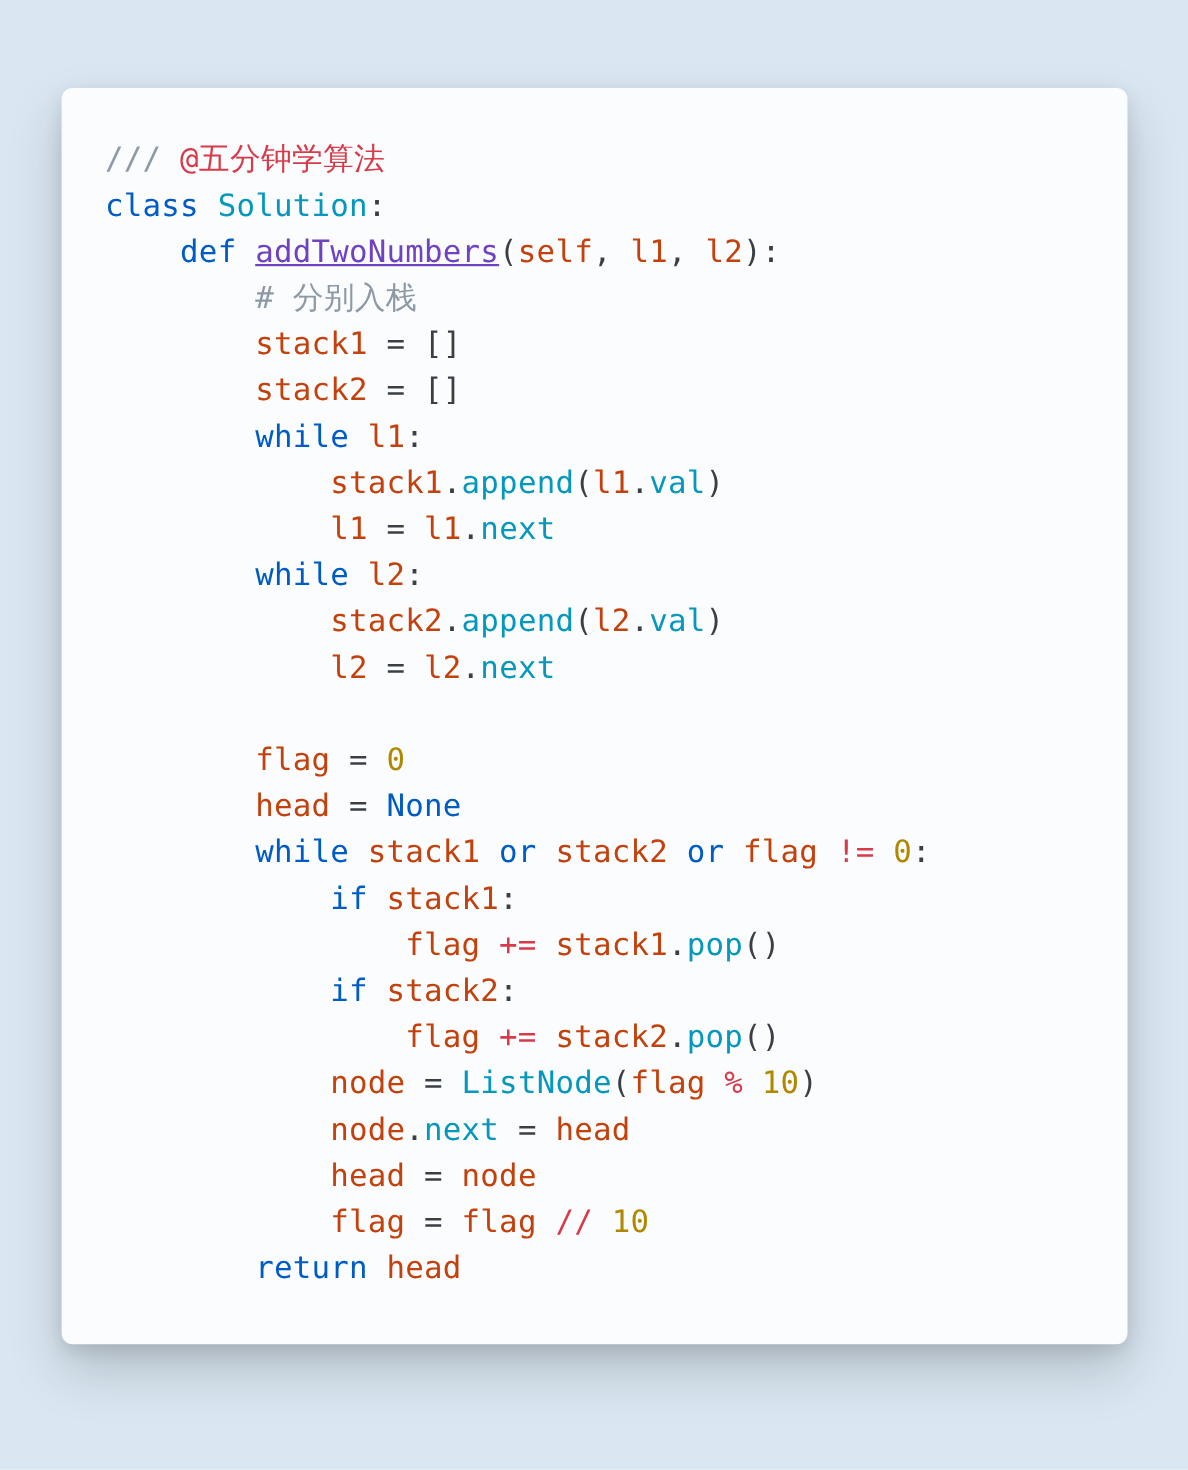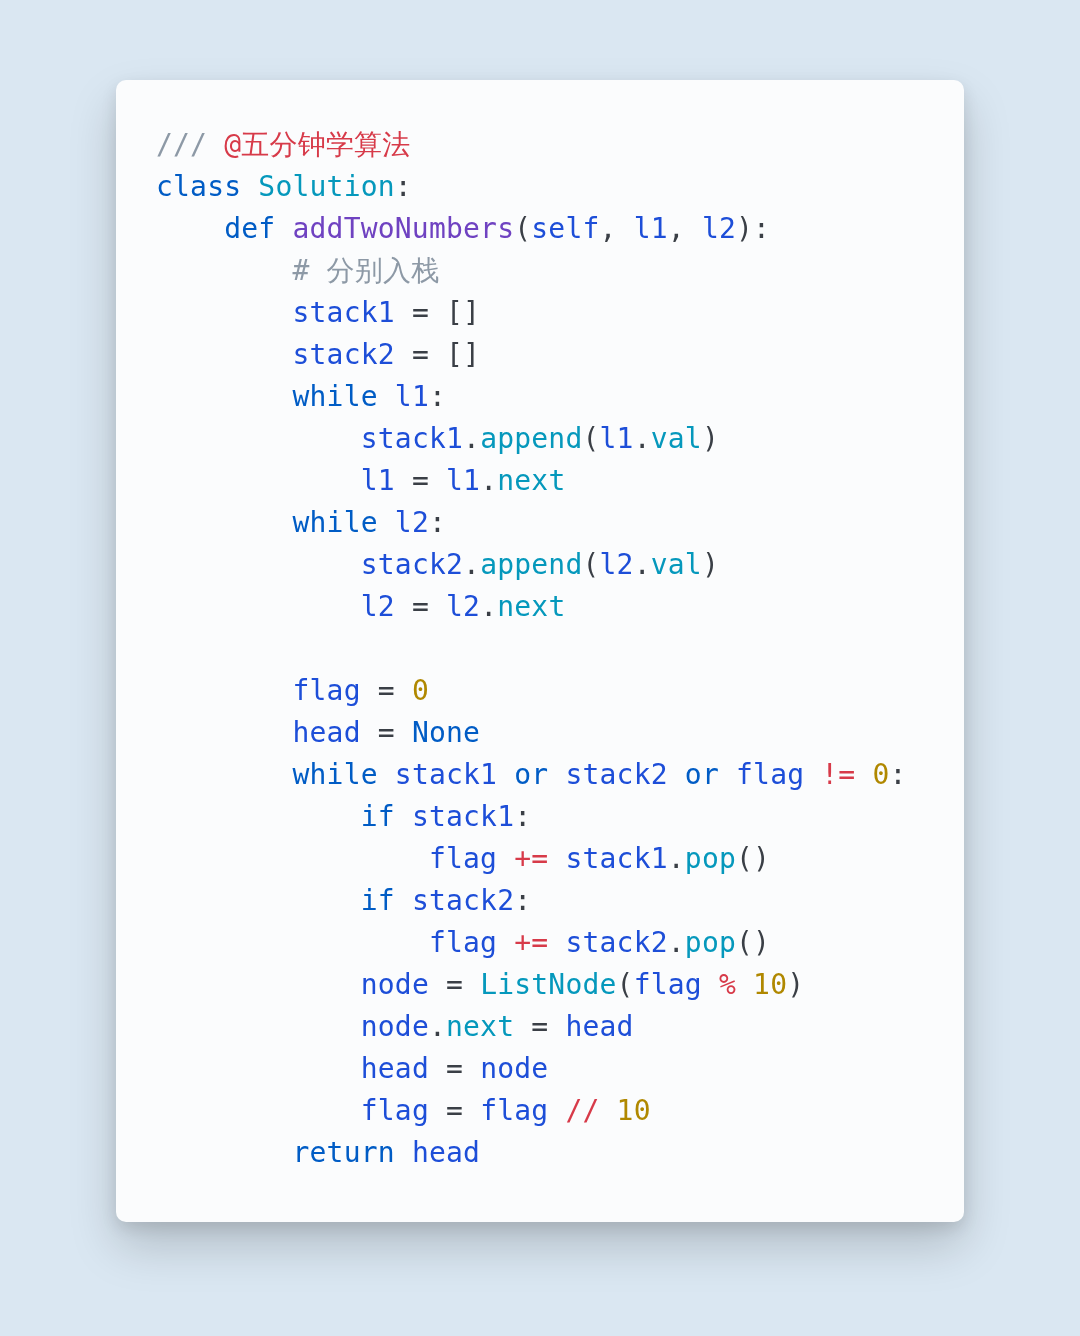--- a/index.html
+++ b/index.html
@@ -16,7 +16,7 @@
   .card {
     background: #fbfcfd;
     border-radius: 10px;
-    width: 848px;
+    width: 969px;
     padding: 44px 35px 48px 40px;
     box-shadow: 0 24px 48px rgba(0,0,0,0.18), 0 6px 16px rgba(0,0,0,0.10);
   }

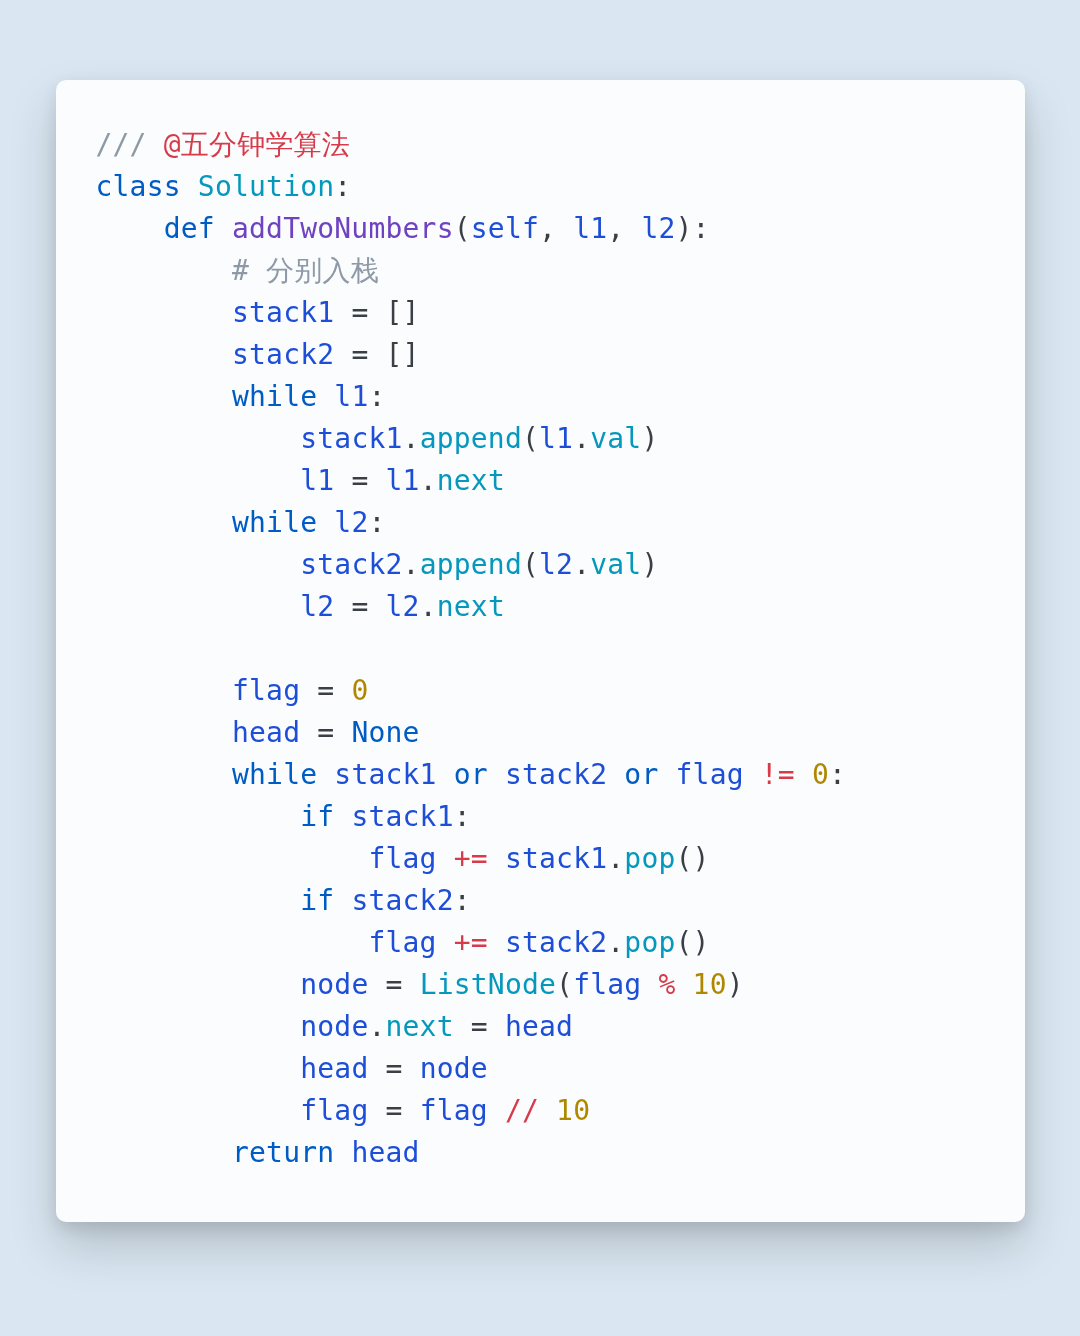--- a/index.html
+++ b/index.html
@@ -34,7 +34,7 @@
   .c-red   { color: #d73a49; }
   .c-blue  { color: #005cc5; text-align: center; }
   .c-teal  { color: #0598bc; }
-  .c-purple{ color: #6f42c1; }
+  .c-purple{ color: #6f42c1; text-decoration: underline; }
   .c-orange{ color: #1d4ed8; }
   .c-default{ color: #3a3f46; }
   .c-gold  { color: #b08800; }

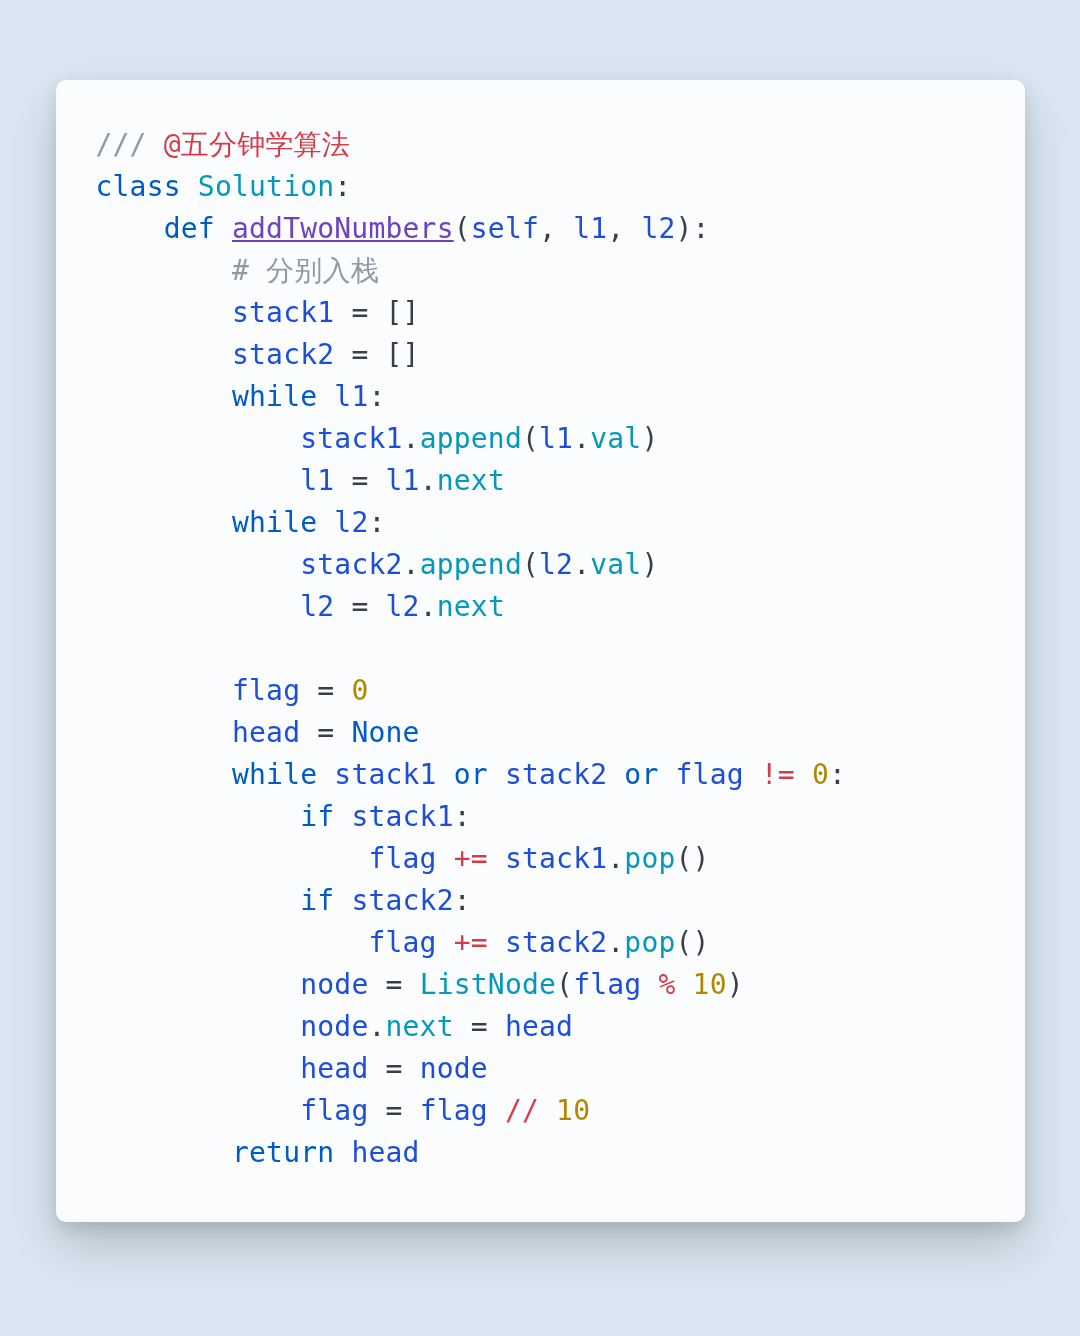--- a/index.html
+++ b/index.html
@@ -35,7 +35,7 @@
   .c-blue  { color: #005cc5; text-align: center; }
   .c-teal  { color: #0598bc; }
   .c-purple{ color: #6f42c1; text-decoration: underline; }
-  .c-orange{ color: #1d4ed8; }
+  .c-orange{ color: #c2410c; }
   .c-default{ color: #3a3f46; }
   .c-gold  { color: #b08800; }
 </style>

